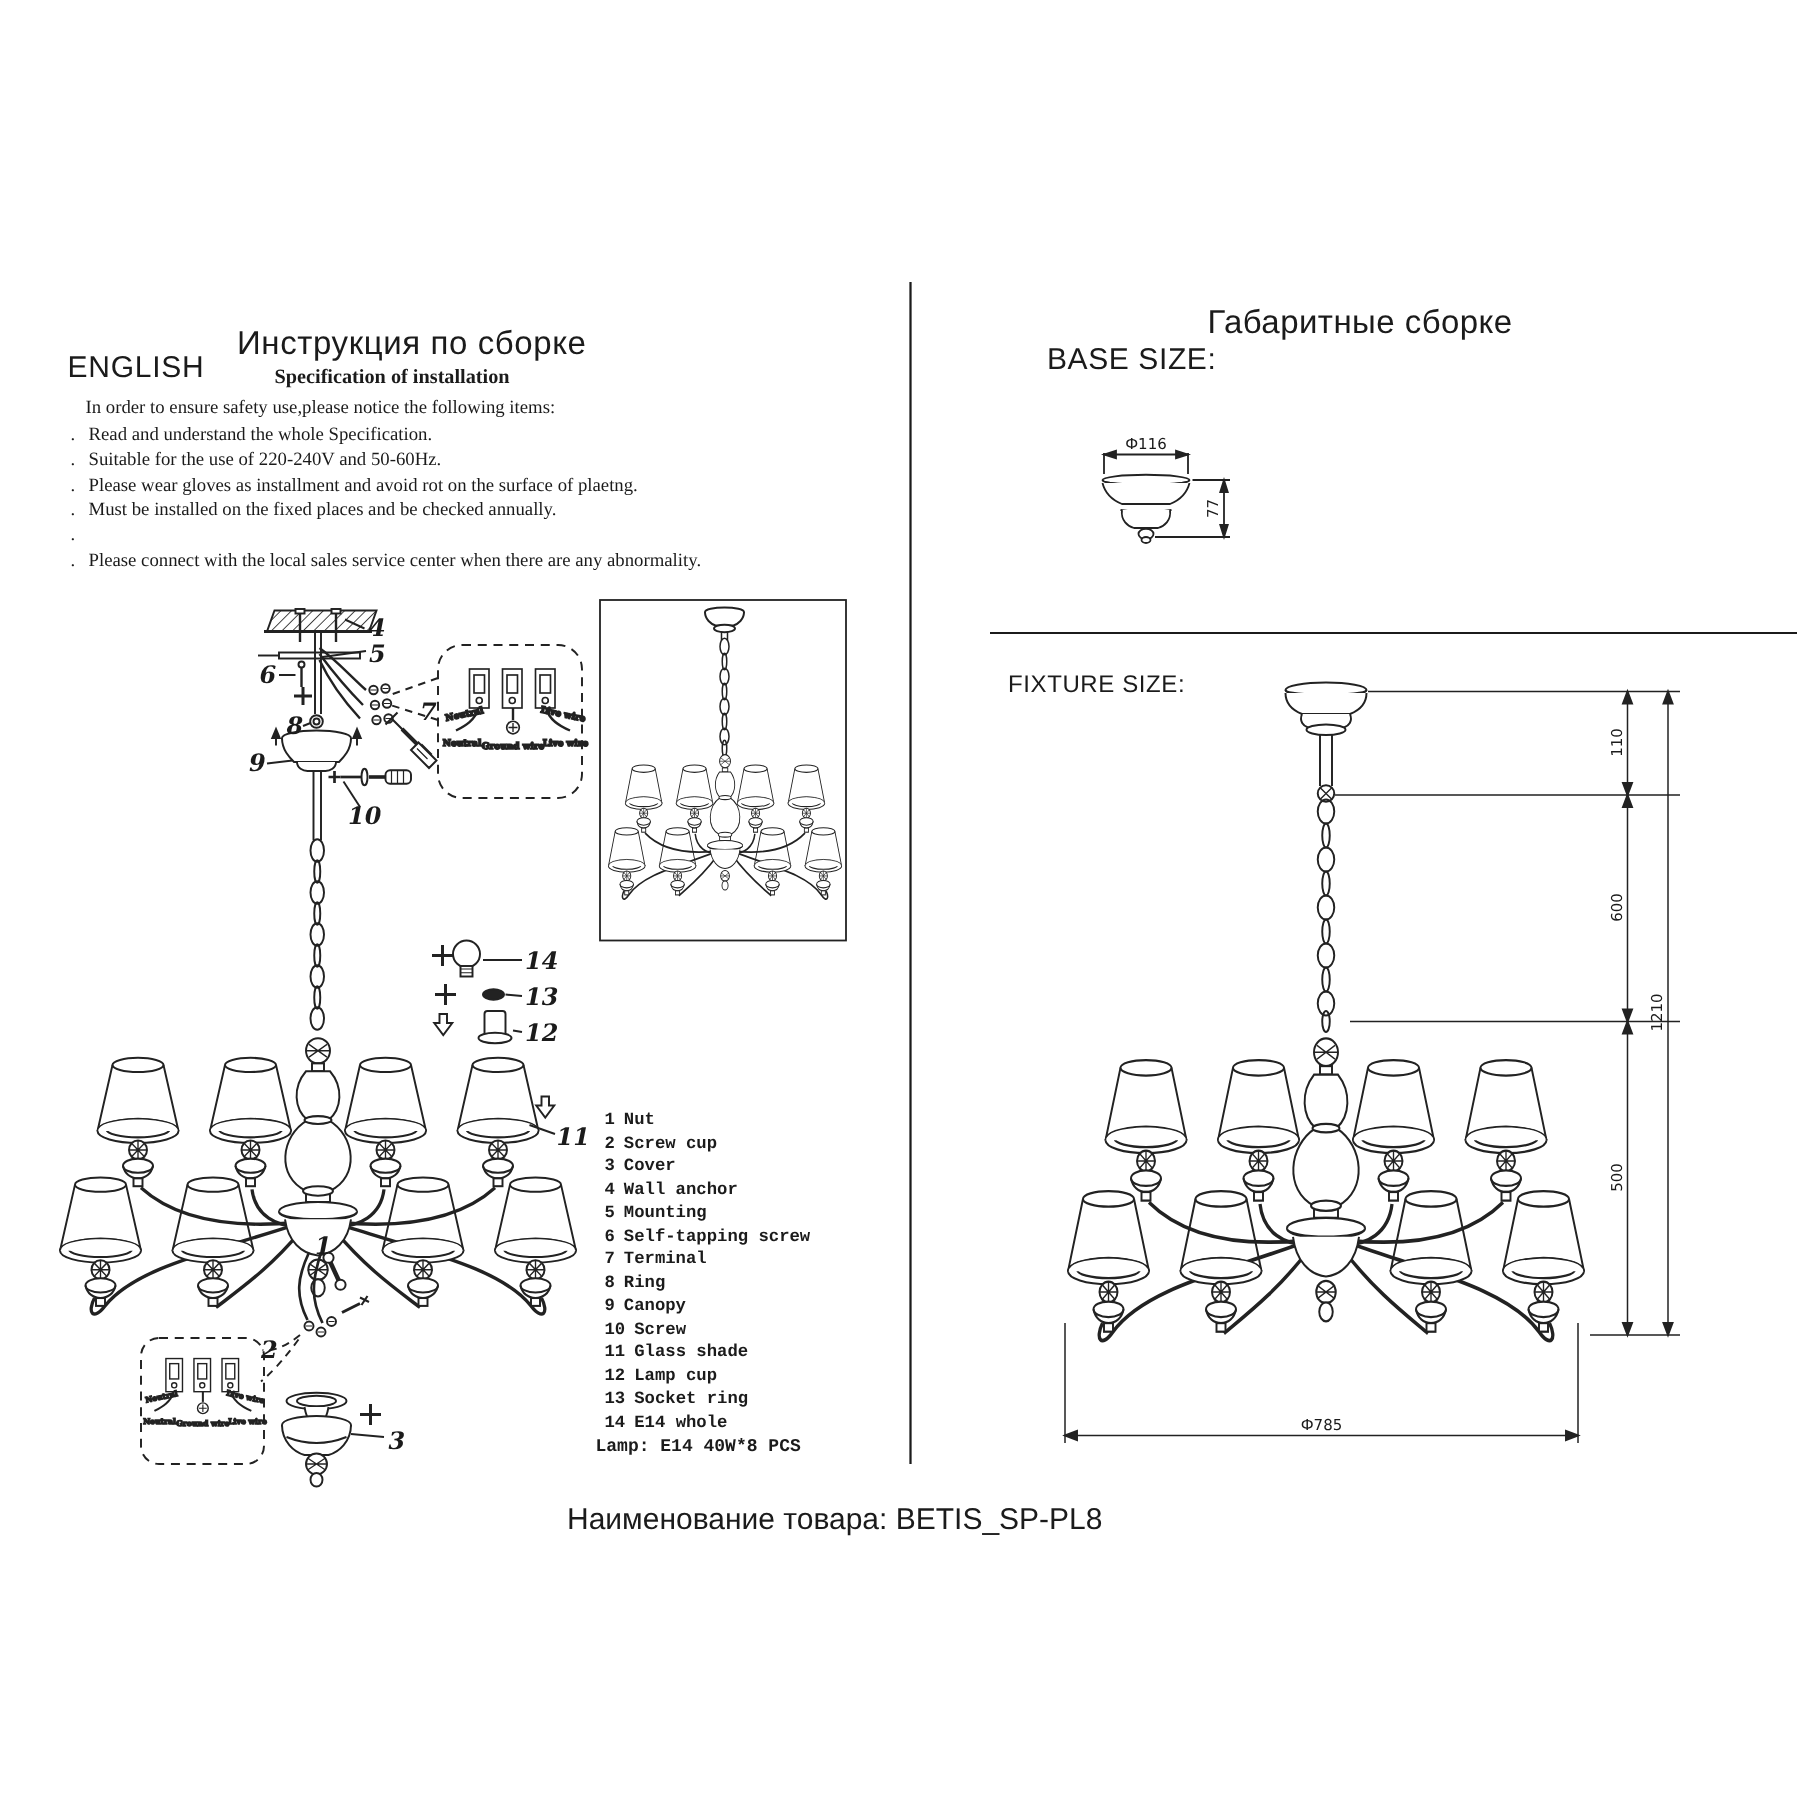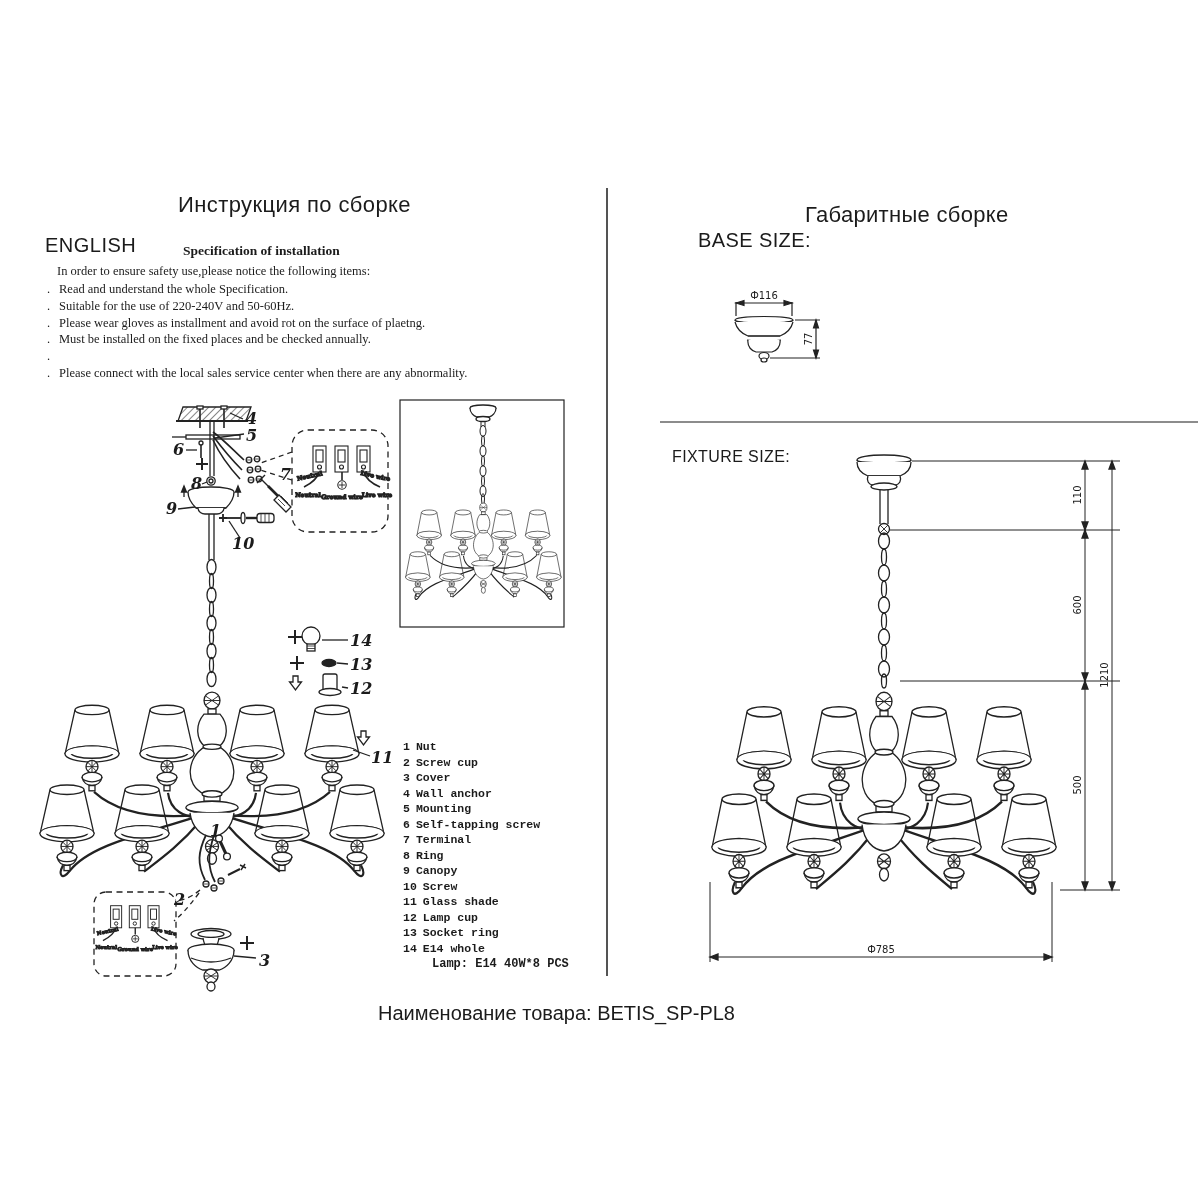--- a/index.html
+++ b/index.html
@@ -9,7 +9,7 @@
   .sans{font-family:"Liberation Sans",sans-serif;}
   .serif{font-family:"Liberation Serif","DejaVu Serif",serif;}
   .mono{font-family:"Liberation Mono","DejaVu Sans Mono",monospace;}
-  #left-title{left:158px;top:192px;font-size:22px;letter-spacing:.4px;margin-left:20px;}
+  #left-title{left:158px;top:216px;font-size:22px;letter-spacing:.4px;}
   #right-title{left:805px;top:202px;font-size:22px;letter-spacing:.3px;}
   #english-label{left:45px;top:234px;font-size:20px;letter-spacing:.5px;}
   #spec-heading{left:183px;top:243px;font-size:13.5px;font-weight:600;}

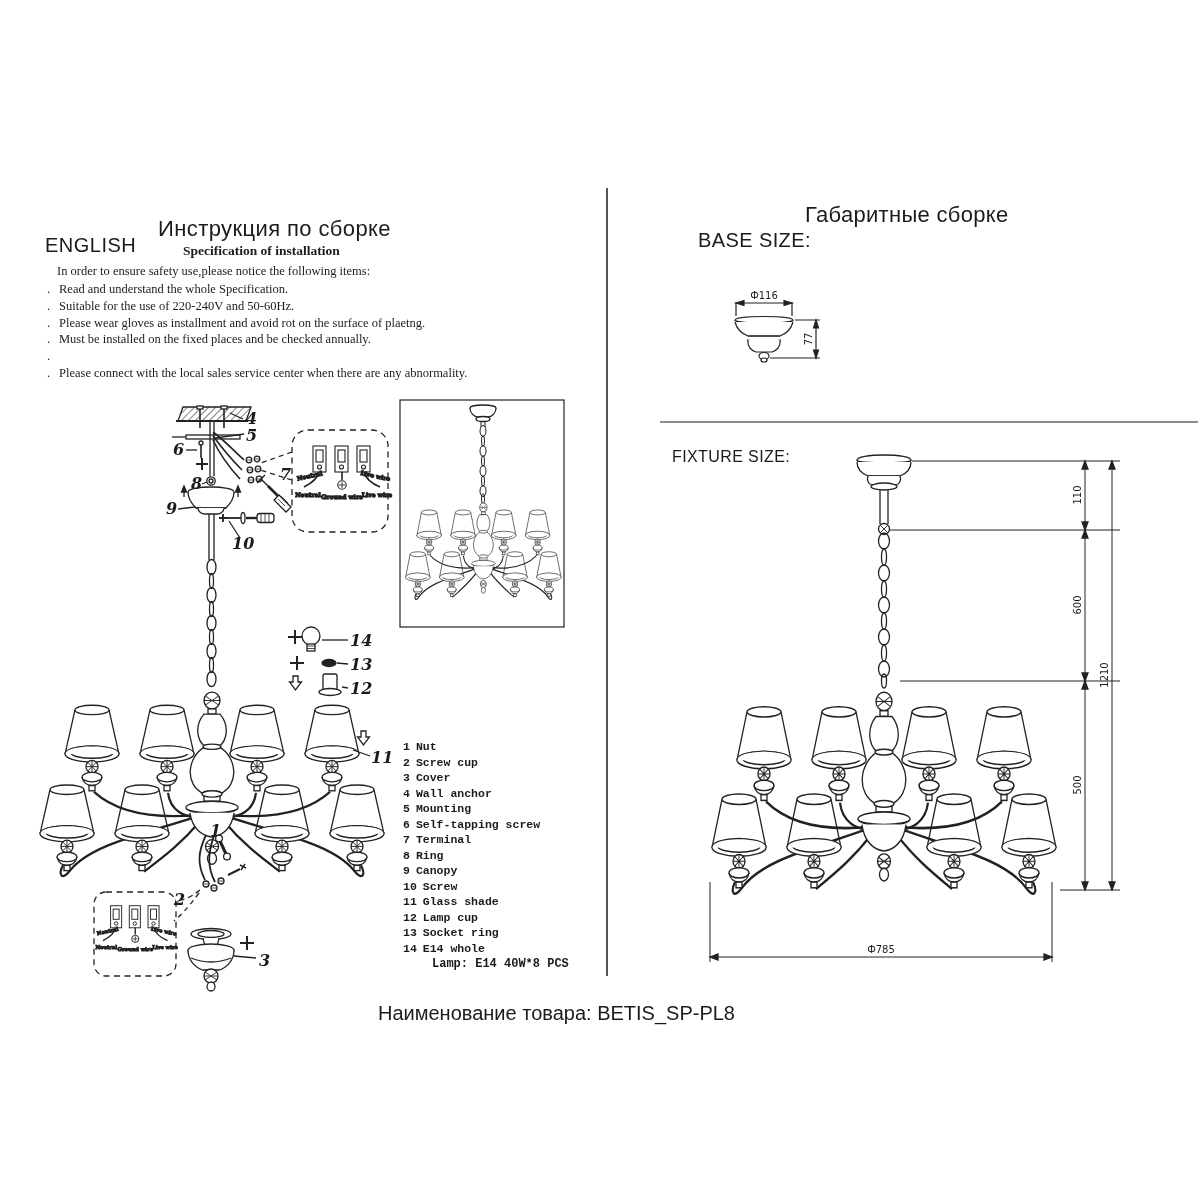--- a/index.html
+++ b/index.html
@@ -19,7 +19,7 @@
   .bullet-row .mk{width:12px;}
   #parts-list{left:403px;top:739px;font-size:11.5px;line-height:15.5px;font-weight:600;}
   .part-row{display:flex;gap:6px;white-space:nowrap;}
-  #lamp-note{left:397px;top:957px;font-size:12px;font-weight:700;margin-left:35px;}
+  #lamp-note{left:397px;top:957px;font-size:12px;font-weight:700;}
   #base-size-label{left:662px;top:229px;font-size:20px;letter-spacing:.4px;margin-left:36px;}
   #fixture-size-label{left:672px;top:448px;font-size:16px;letter-spacing:.4px;}
   #footer-name{left:378px;top:977px;font-size:20px;margin-top:25px;}

